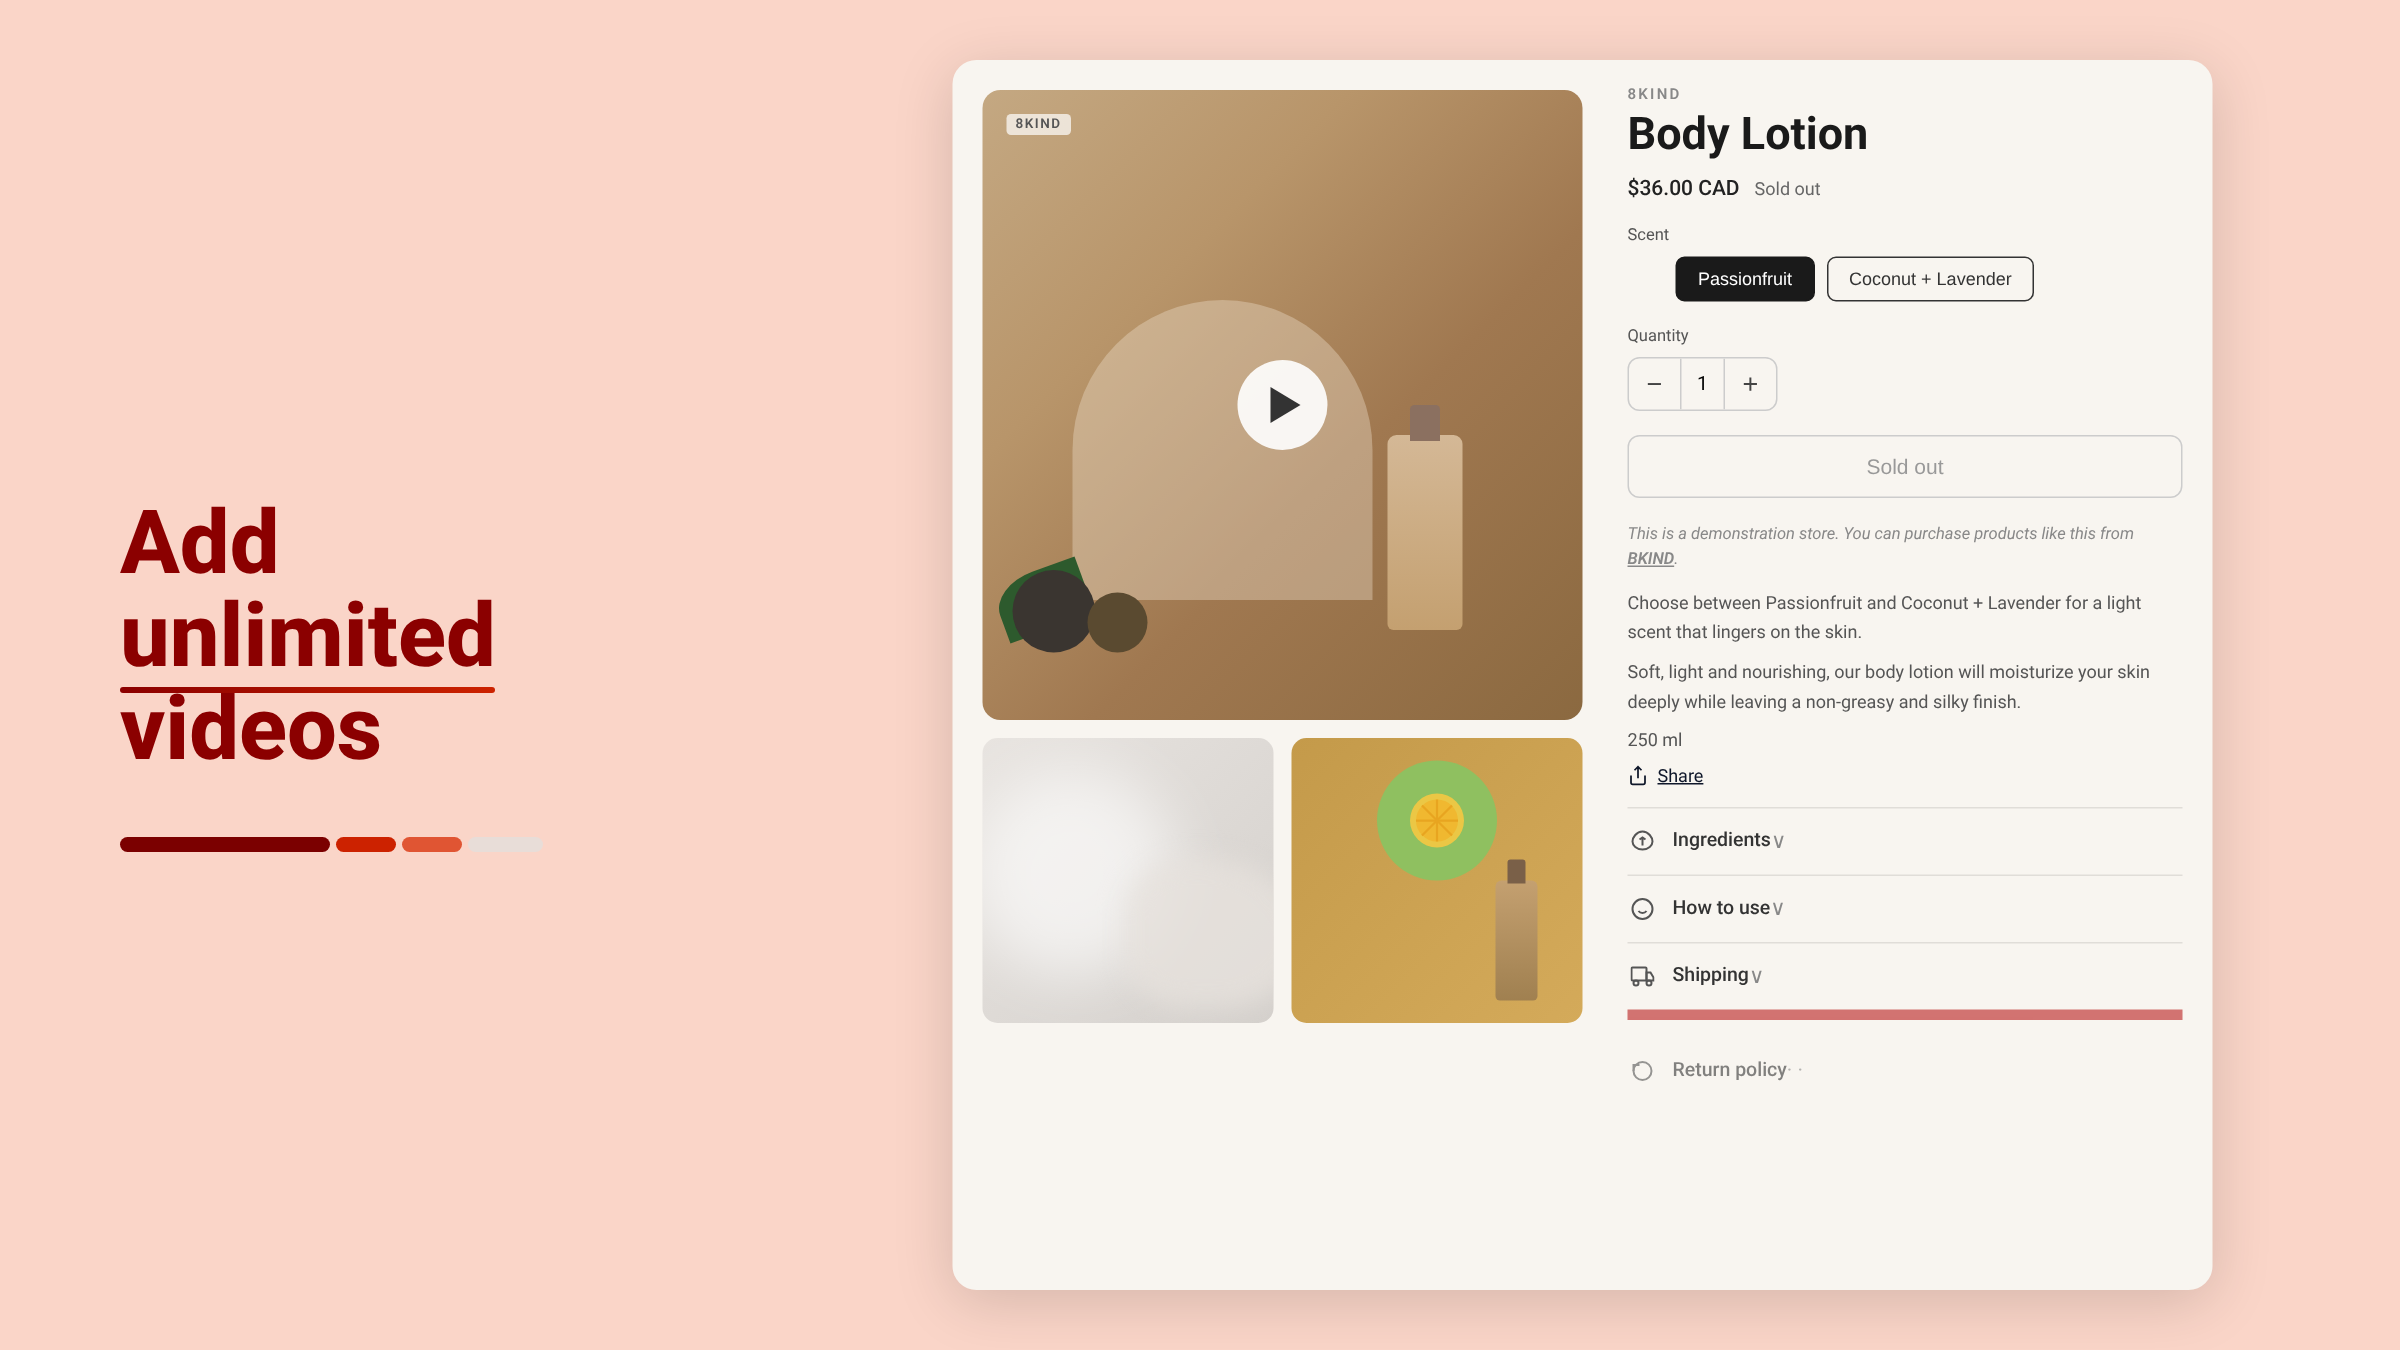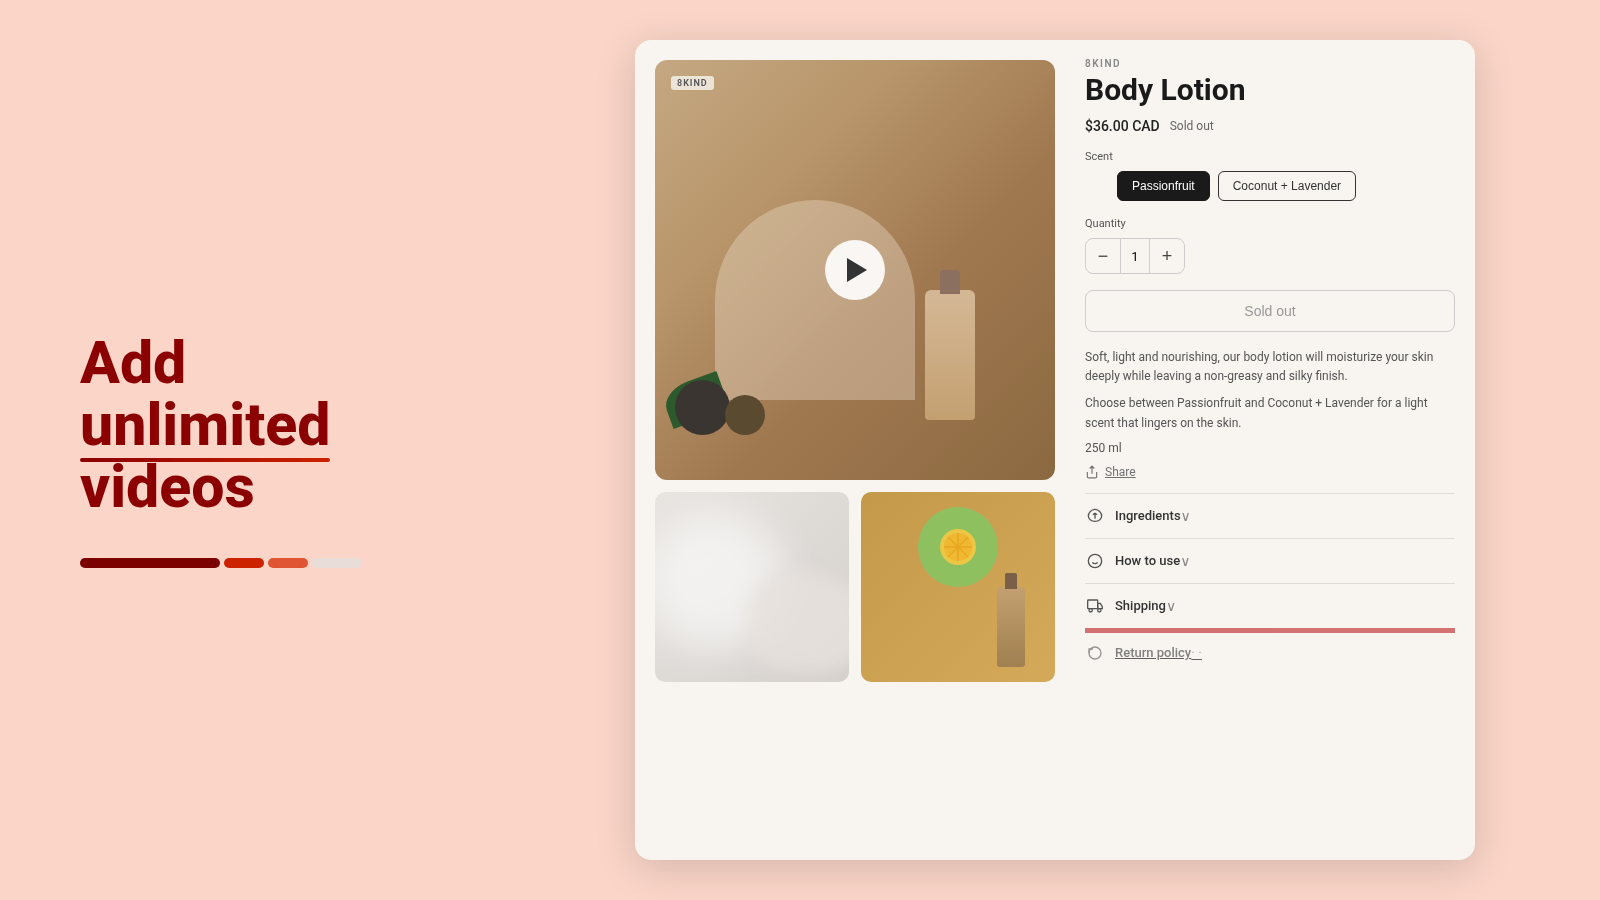--- a/index.html
+++ b/index.html
@@ -558,6 +558,9 @@
 
       <button class="sold-out-btn">Sold out</button>
 
+      <p class="demo-notice">
+        This is a demonstration store. You can purchase products like this from <a>BKIND</a>.
+      </p>
 
       <p class="product-description">Soft, light and nourishing, our body lotion will moisturize your skin deeply while leaving a non-greasy and silky finish.</p>
       <p class="product-description">Choose between Passionfruit and Coconut + Lavender for a light scent that lingers on the skin.</p>

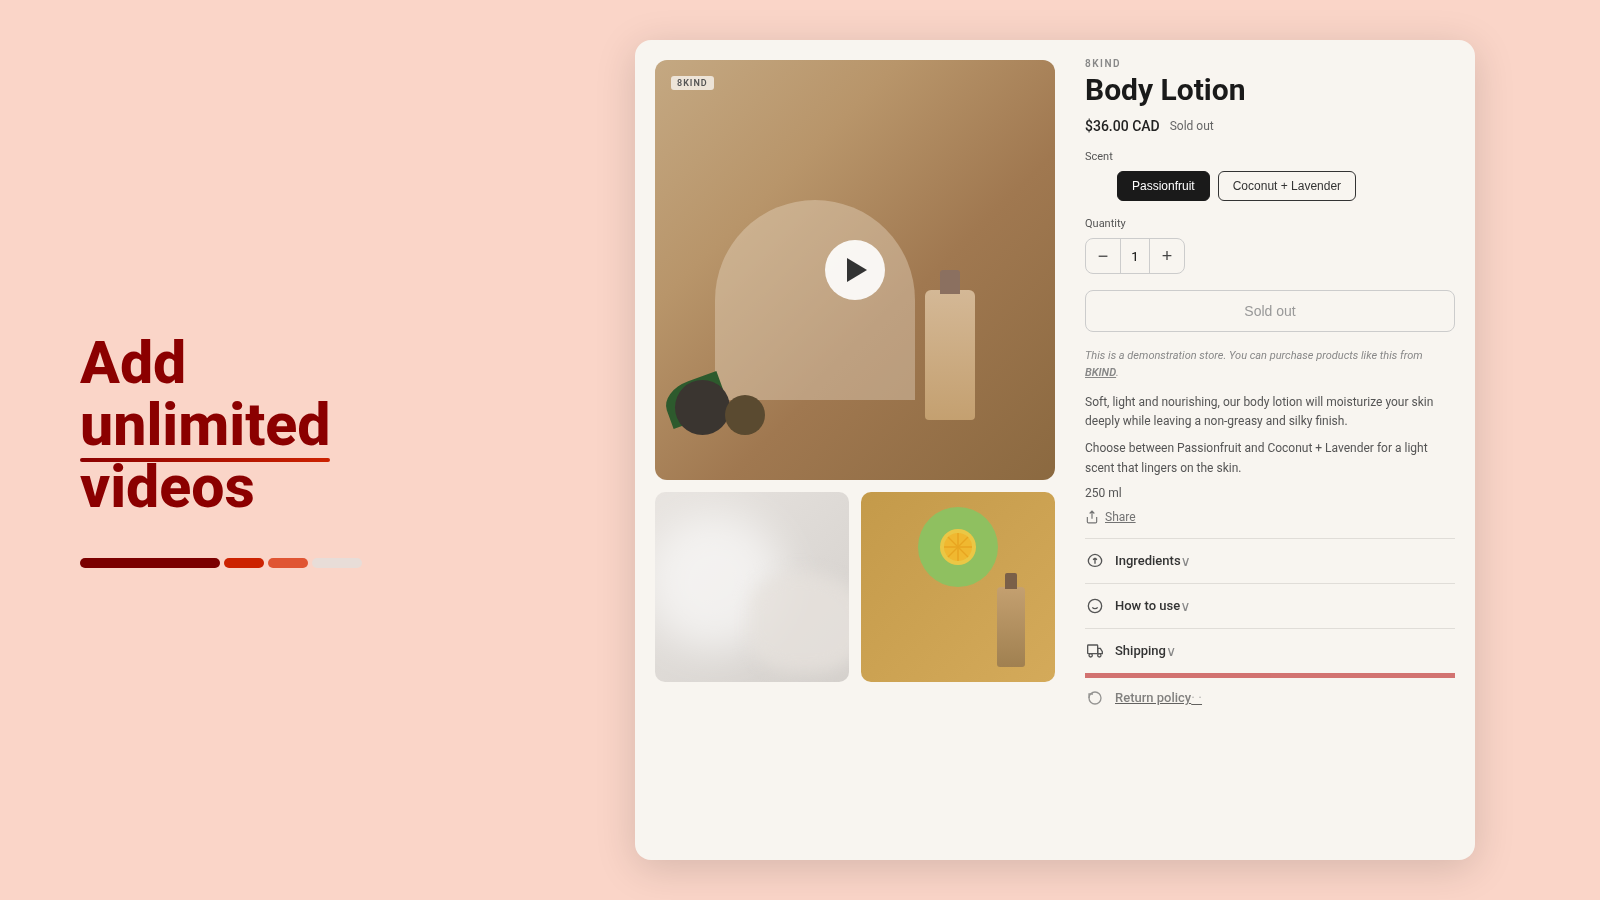--- a/index.html
+++ b/index.html
@@ -562,8 +562,8 @@
         This is a demonstration store. You can purchase products like this from <a>BKIND</a>.
       </p>
 
+      <p class="product-description">Choose between Passionfruit and Coconut + Lavender for a light scent that lingers on the skin.</p>
       <p class="product-description">Soft, light and nourishing, our body lotion will moisturize your skin deeply while leaving a non-greasy and silky finish.</p>
-      <p class="product-description">Choose between Passionfruit and Coconut + Lavender for a light scent that lingers on the skin.</p>
 
       <p class="product-size">250 ml</p>
 

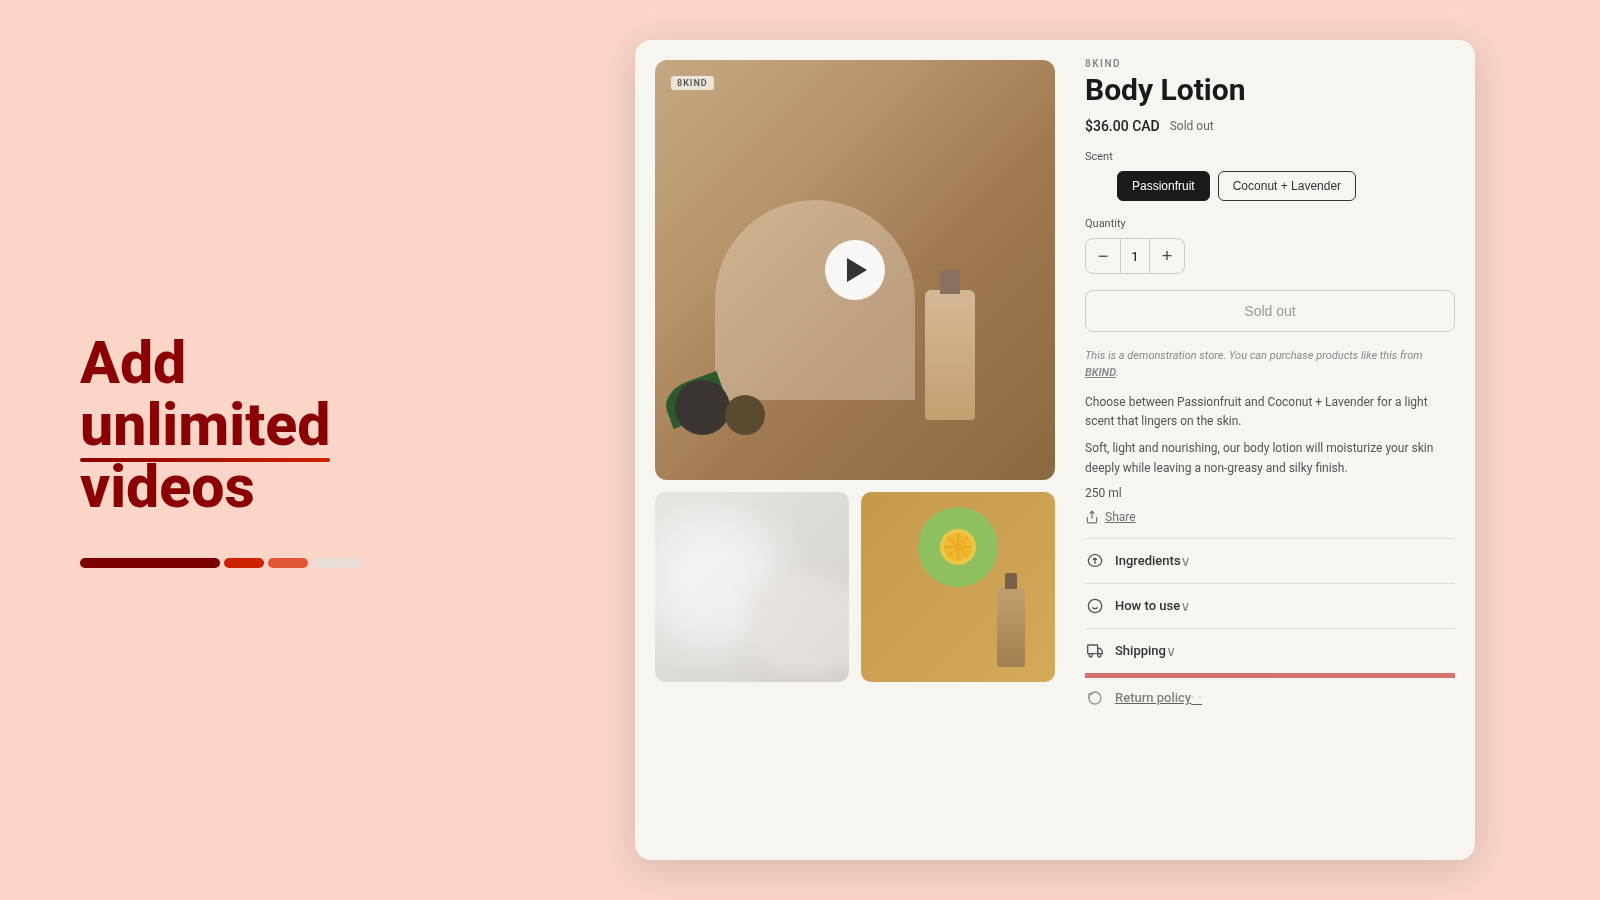--- a/index.html
+++ b/index.html
@@ -421,7 +421,7 @@
       align-items: flex-start;
       gap: 6px;
       font-size: 12px;
-      color: #737373;
+      color: #0f172a;
       cursor: pointer;
       margin-bottom: 14px;
       text-decoration: underline;

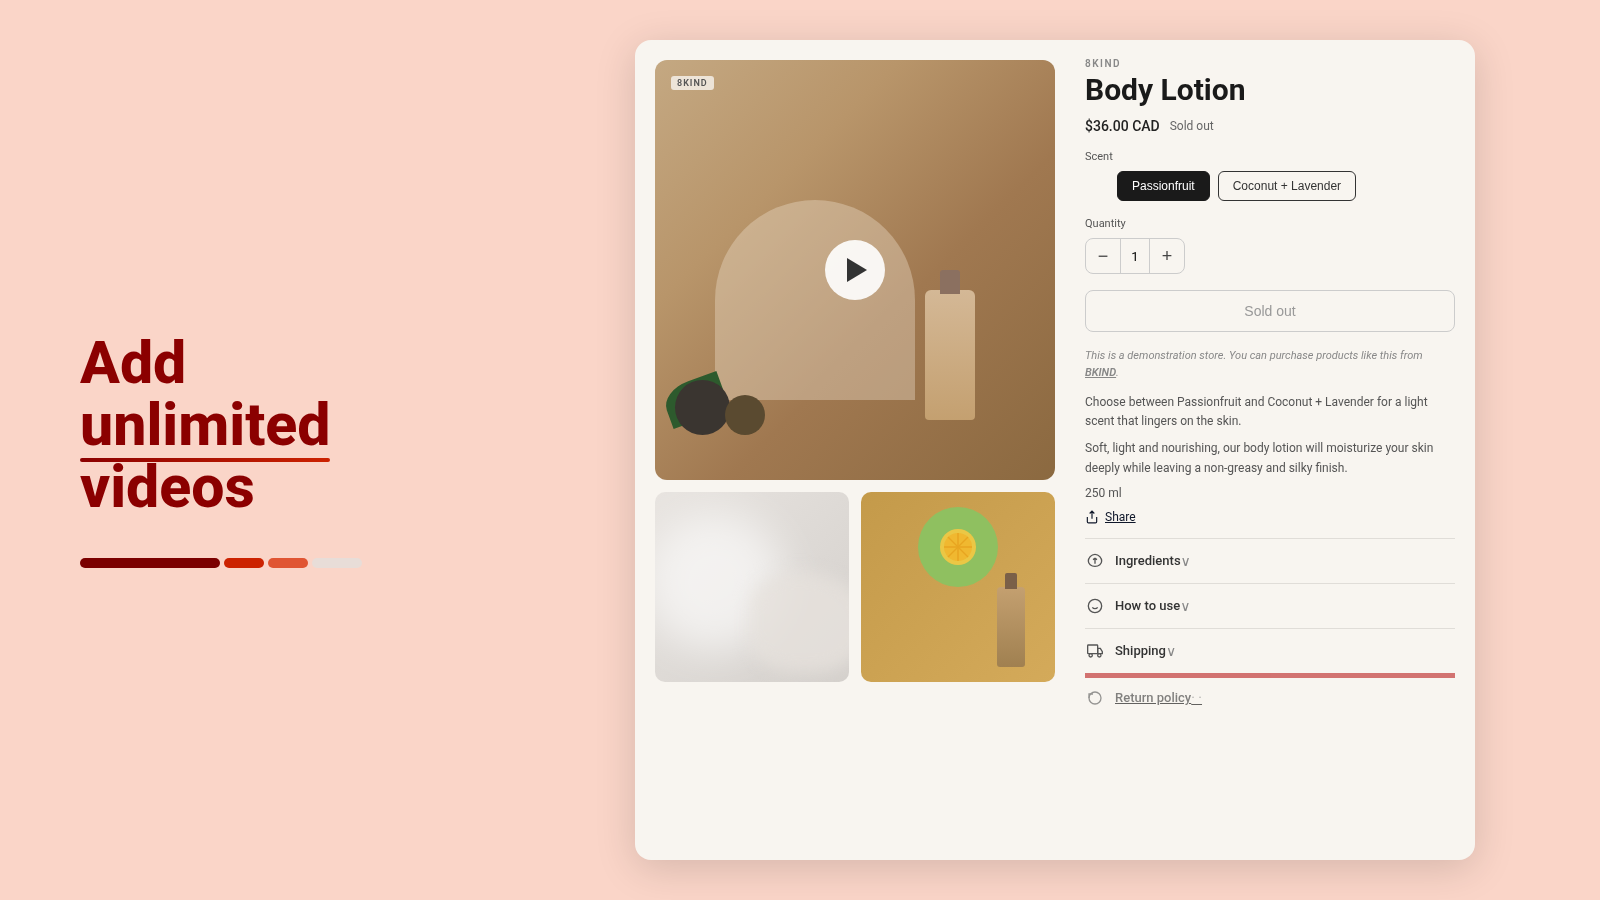--- a/index.html
+++ b/index.html
@@ -462,9 +462,8 @@
 
     .accordion-last {
       opacity: 0.6;
-      border-top: 5px solid #b91c1c;
-      padding: 10px 0;
-      text-decoration: underline;
+      border-top: 7px solid #b91c1c;
+      padding: 24px 0;
     }
   </style>
 </head>

